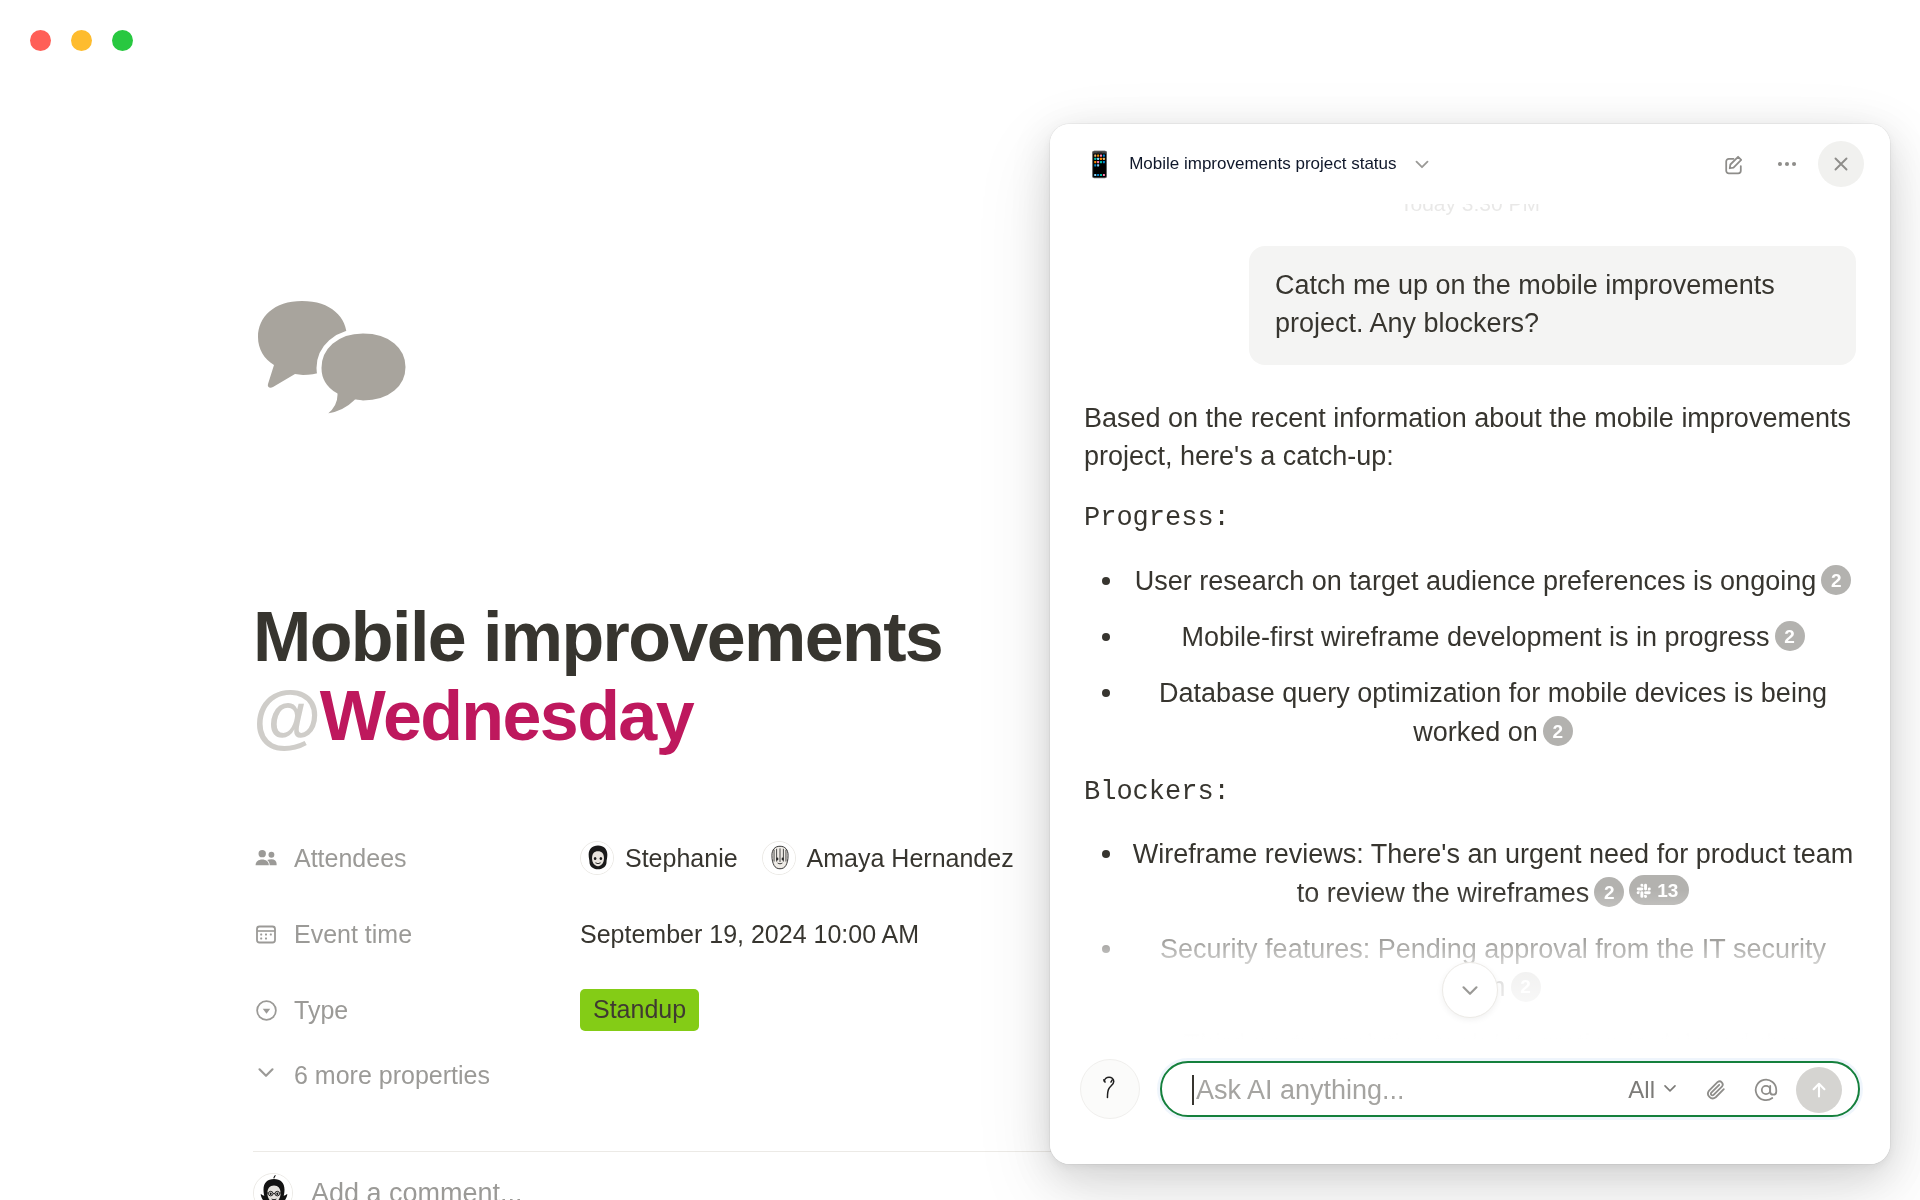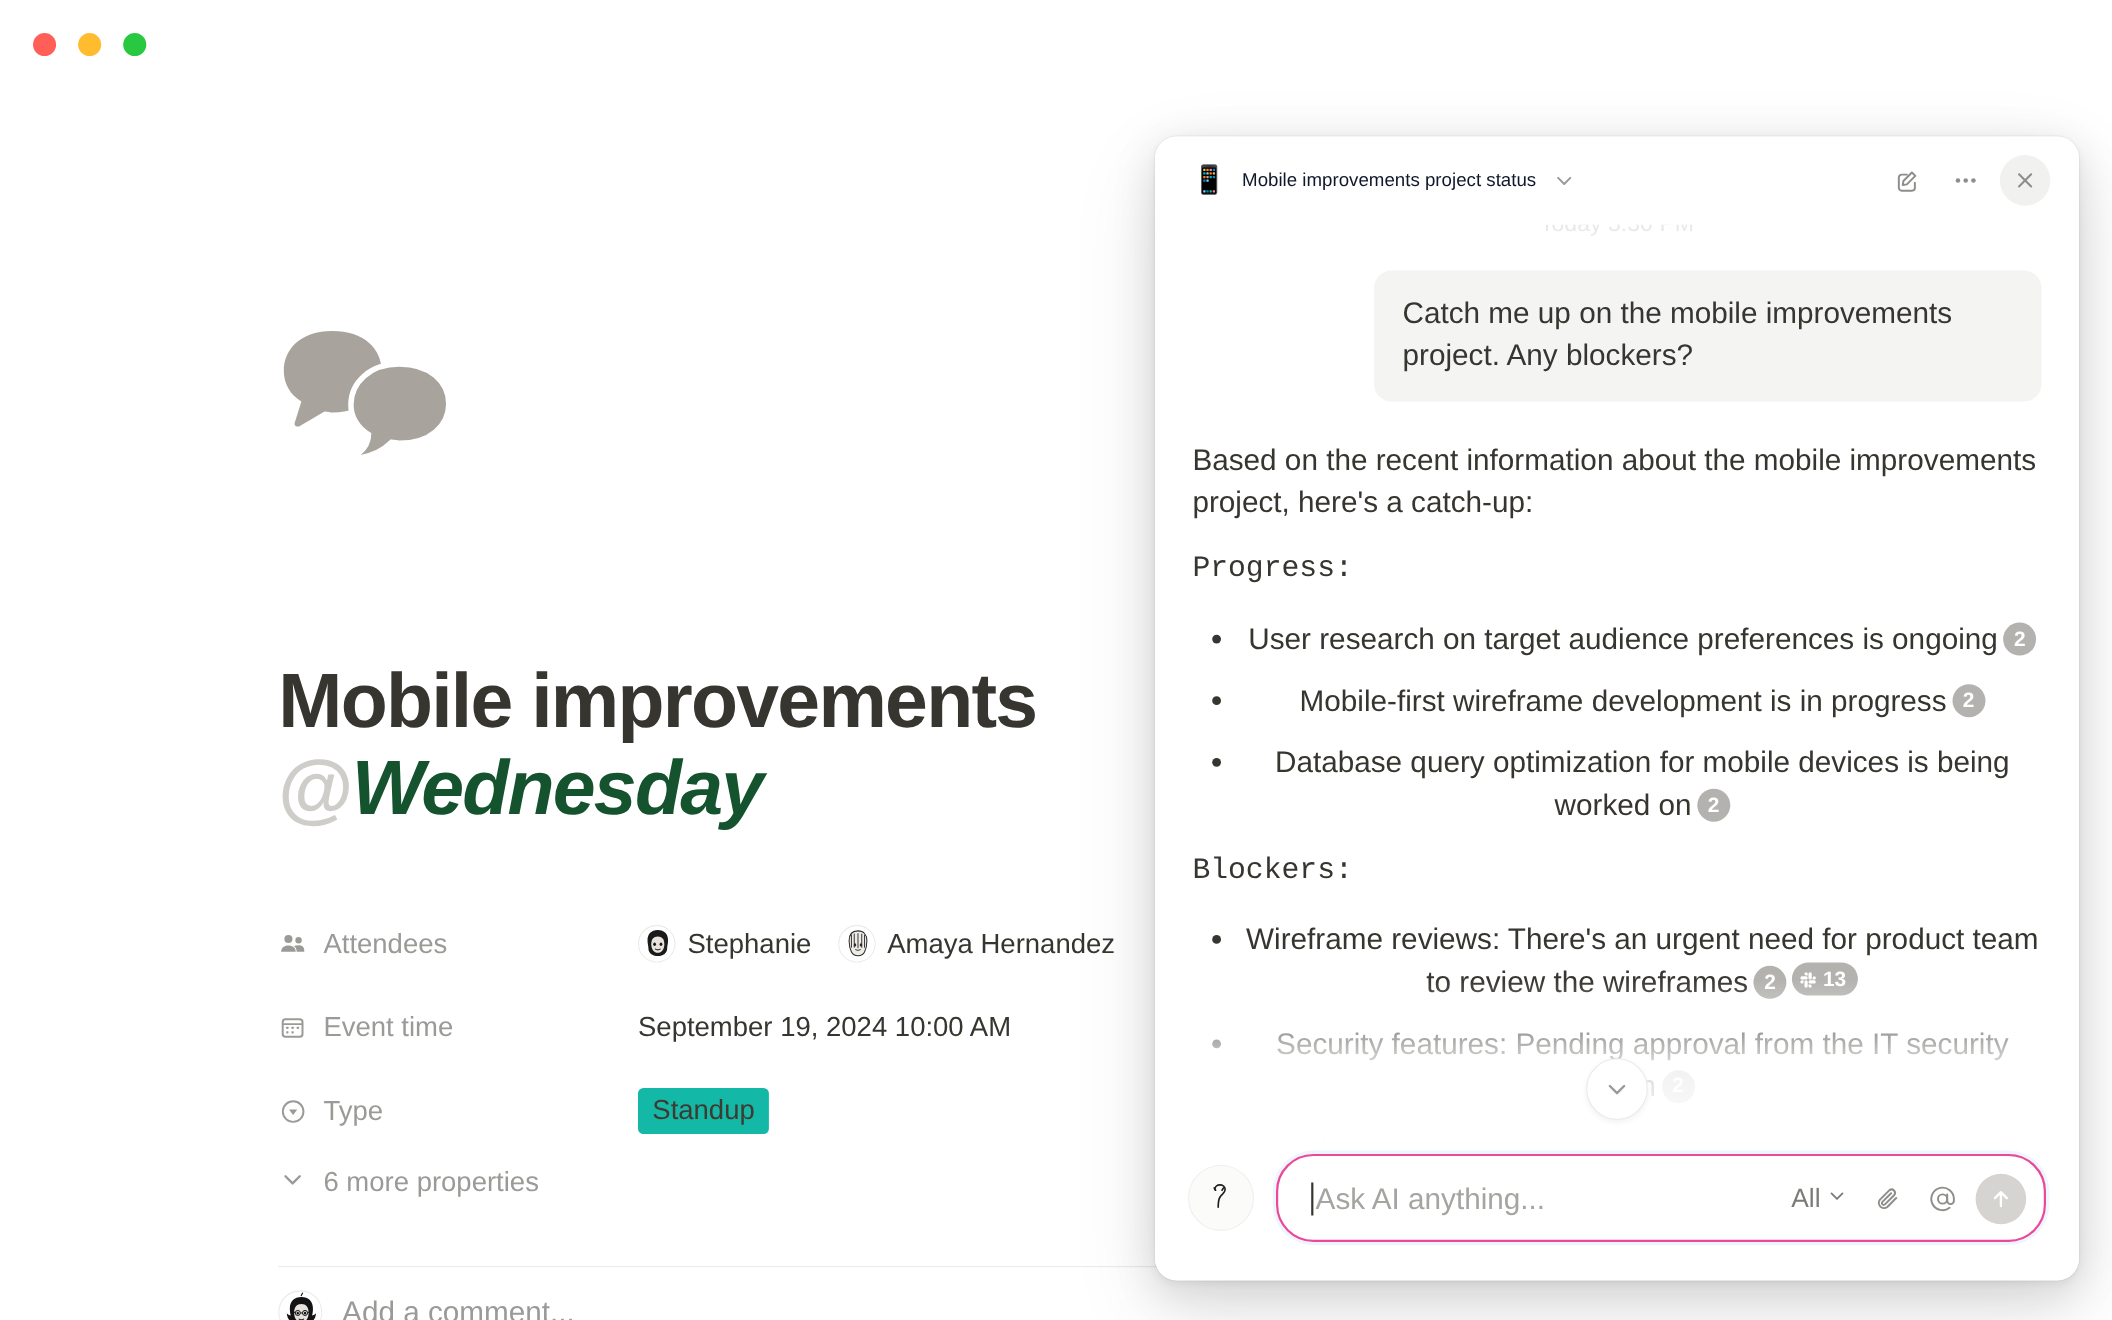--- a/index.html
+++ b/index.html
@@ -67,7 +67,7 @@
     color: #37352f;
   }
   .doc-title .at { color: #cfcdc9; }
-  .doc-title .mention { color: #14532d; font-style: italic; }
+  .doc-title .mention { color: #be185d; }
 
   
   .props {

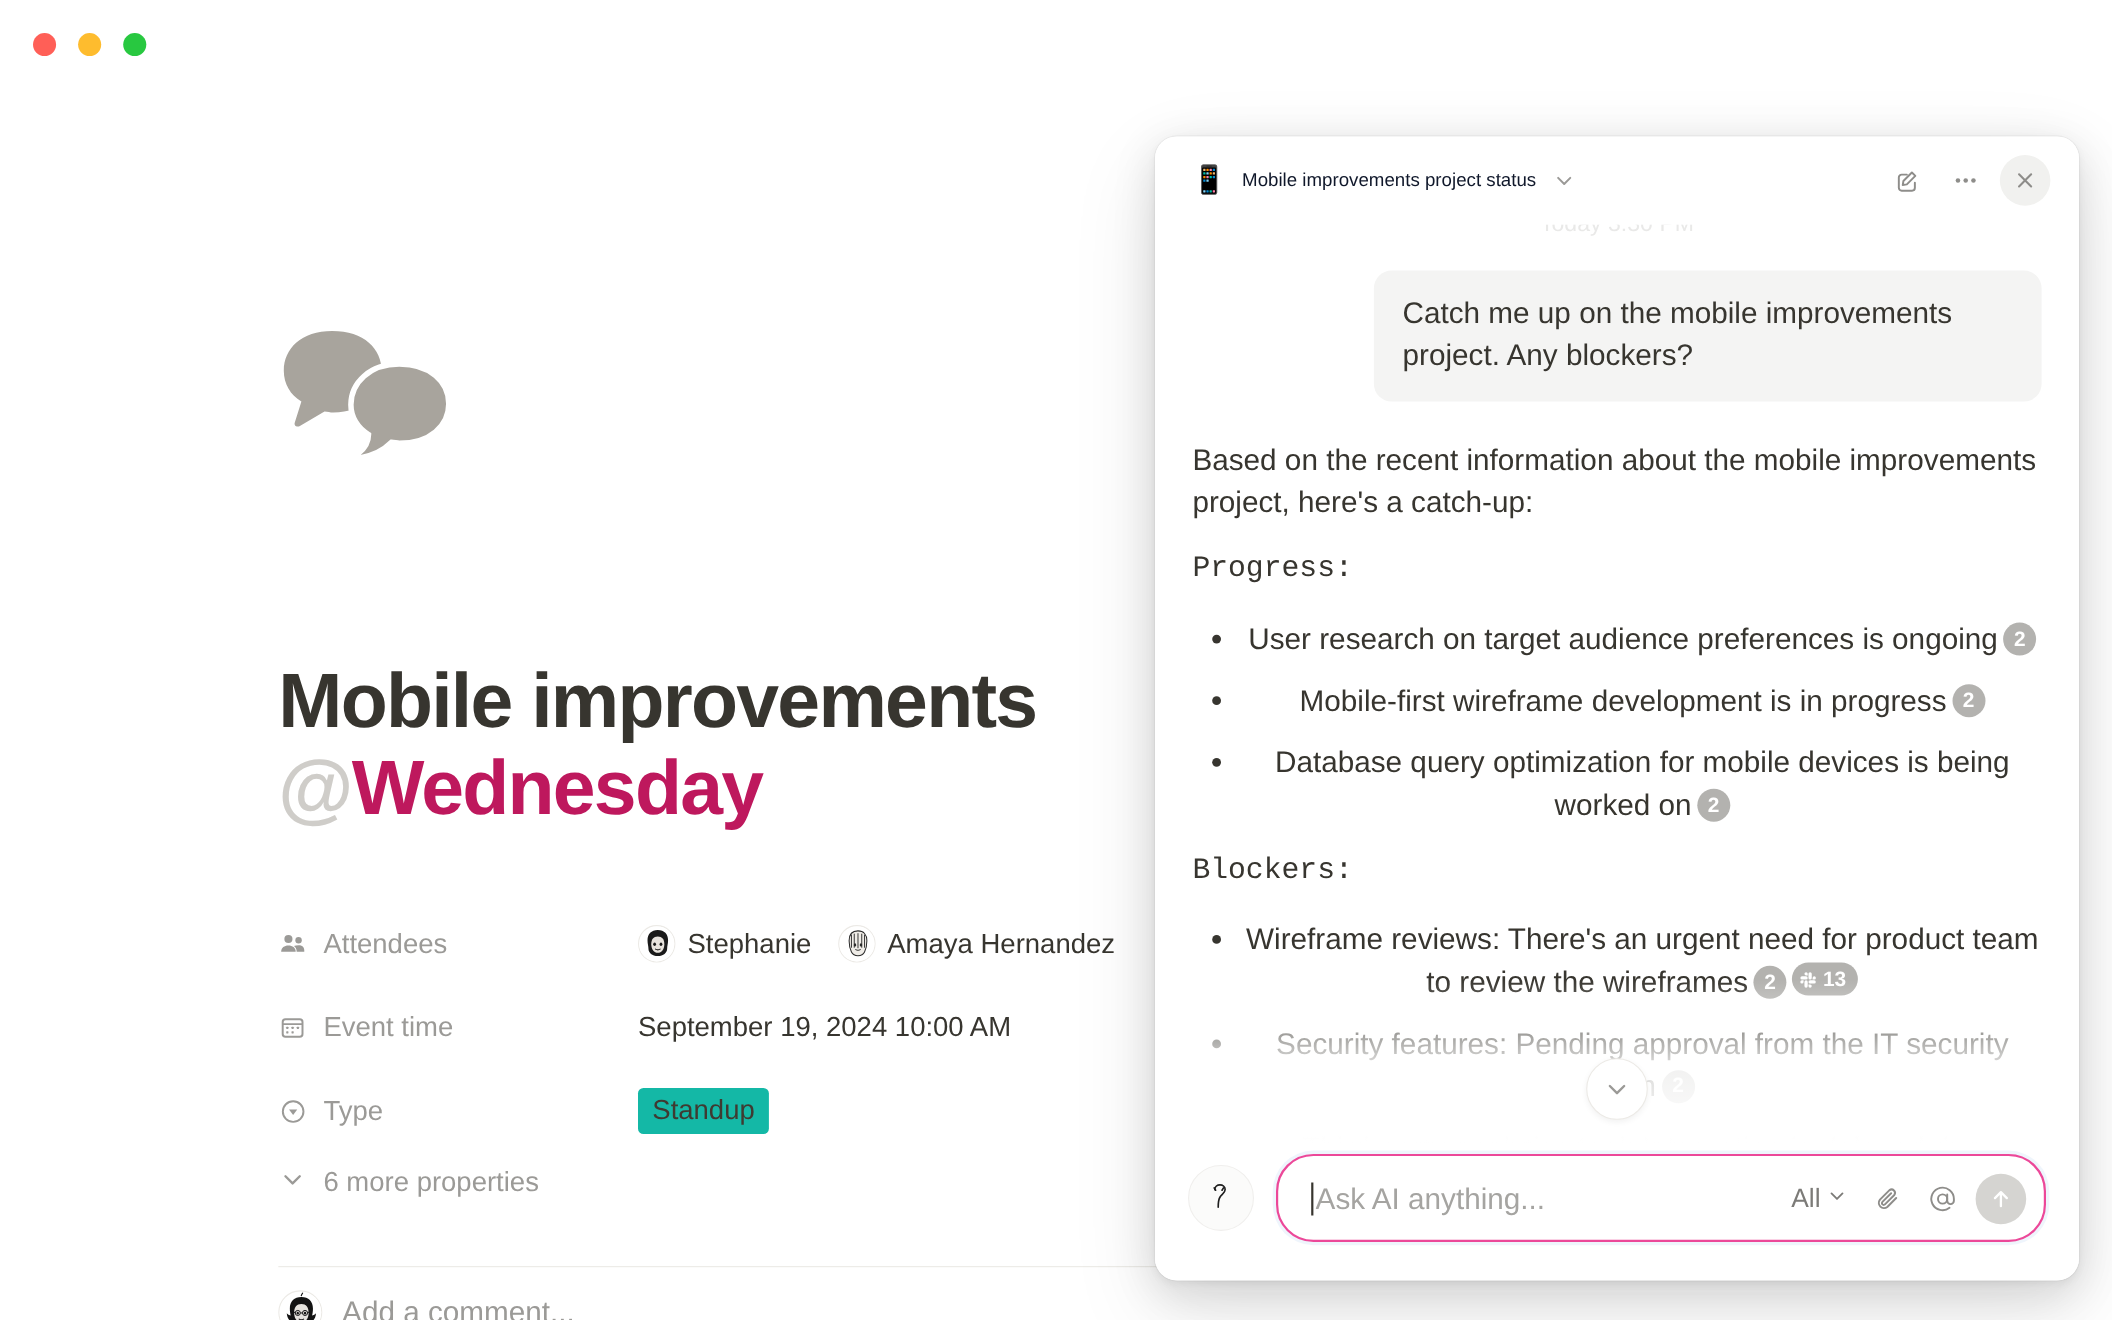--- a/index.html
+++ b/index.html
@@ -122,7 +122,7 @@
     display: inline-block;
     padding: 5px 13px 7px;
     border-radius: 5px;
-    background: #14b8a6;
+    background: #84cc16;
     color: #3f3a31;
     font-size: 25px;
     line-height: 1.2;

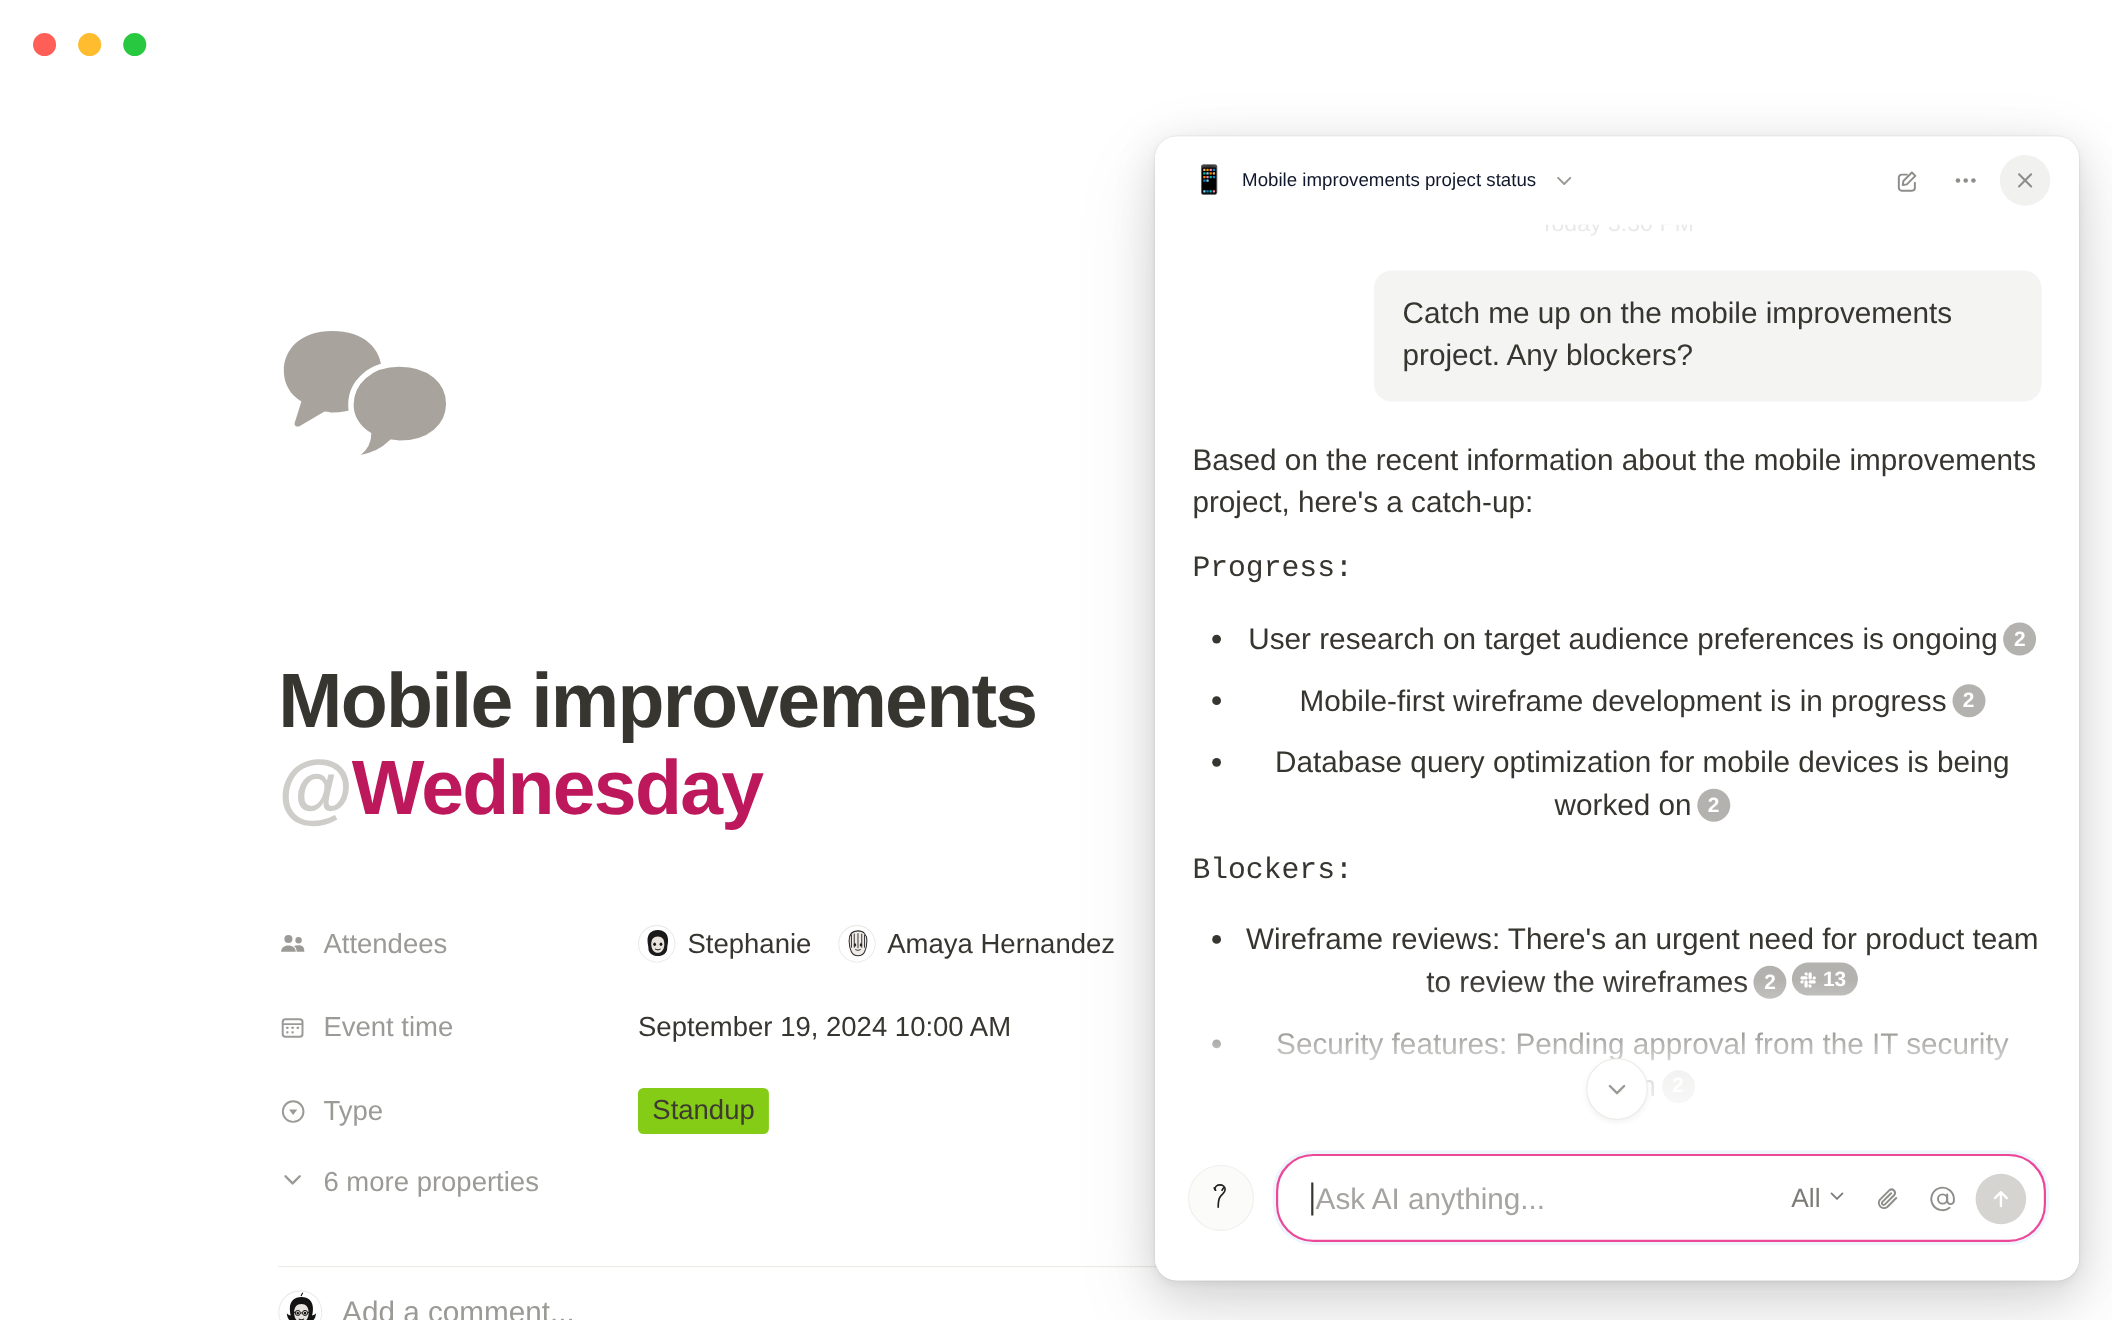--- a/index.html
+++ b/index.html
@@ -351,9 +351,9 @@
   }
   .composer {
     flex: 1 1 auto;
-    height: 80px;
+    height: 56px;
     border-radius: 34px;
-    border: 2px solid #ec4899;
+    border: 2px solid #15803d;
     box-shadow: 0 0 0 3px rgba(168,200,240,0.18);
     background: #ffffff;
     display: flex;

